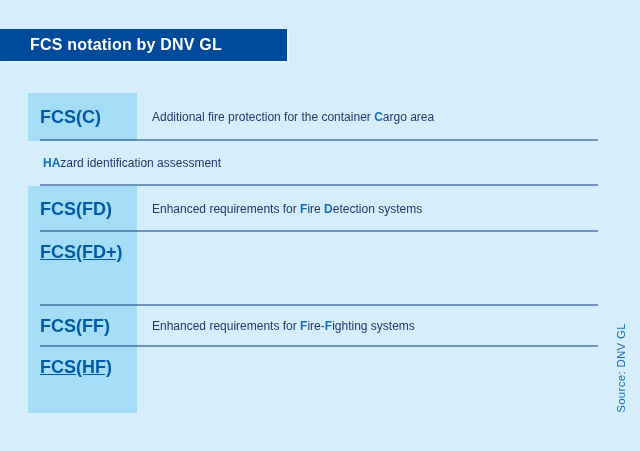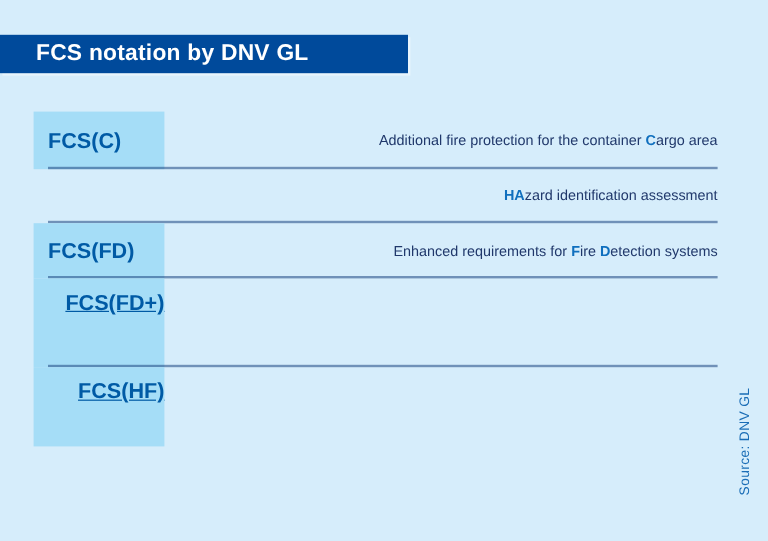--- a/index.html
+++ b/index.html
@@ -15,7 +15,7 @@
     position: absolute;
     left: 0;
     top: 29px;
-    width: 340px;
+    width: 287px;
     height: 32px;
     background: var(--banner_bg);
     color: var(--banner_text);
@@ -23,7 +23,7 @@
     align-items: center;
     padding-left: 30px;
     box-sizing: border-box;
-    font-size: 19px;
+    font-size: 16px;
     font-weight: bold;
     letter-spacing: 0.2px;
     box-shadow: 2px 2px 0 rgba(255,255,255,0.45);

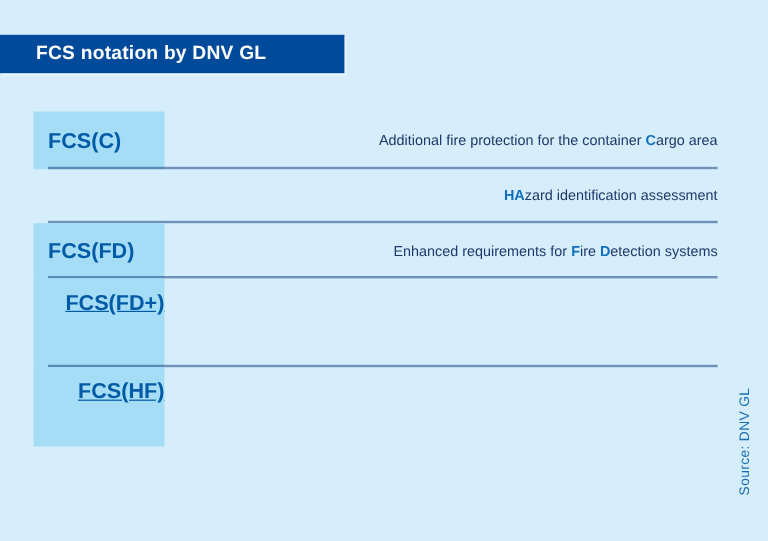--- a/index.html
+++ b/index.html
@@ -38,7 +38,6 @@
     position: relative;
     display: flex;
     align-items: center;
-    text-align: right;
   }
   .row.top { align-items: flex-start; }
   .code {

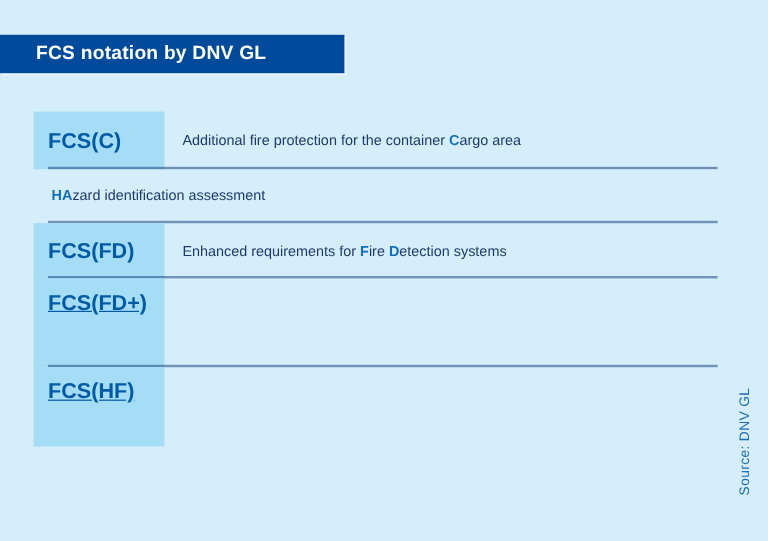--- a/index.html
+++ b/index.html
@@ -124,6 +124,11 @@
       <div class="divider"></div>
     </div>
 
+    <div class="row h41">
+      <div class="code">FCS(FF)</div>
+      <div class="desc"><span>Enhanced requirements for </span><span class="hl">F</span><span>ire-</span><span class="hl">F</span><span>ighting systems</span></div>
+      <div class="divider"></div>
+    </div>
 
     <div class="row h66 top">
       <div class="code">FCS(HF)</div>

